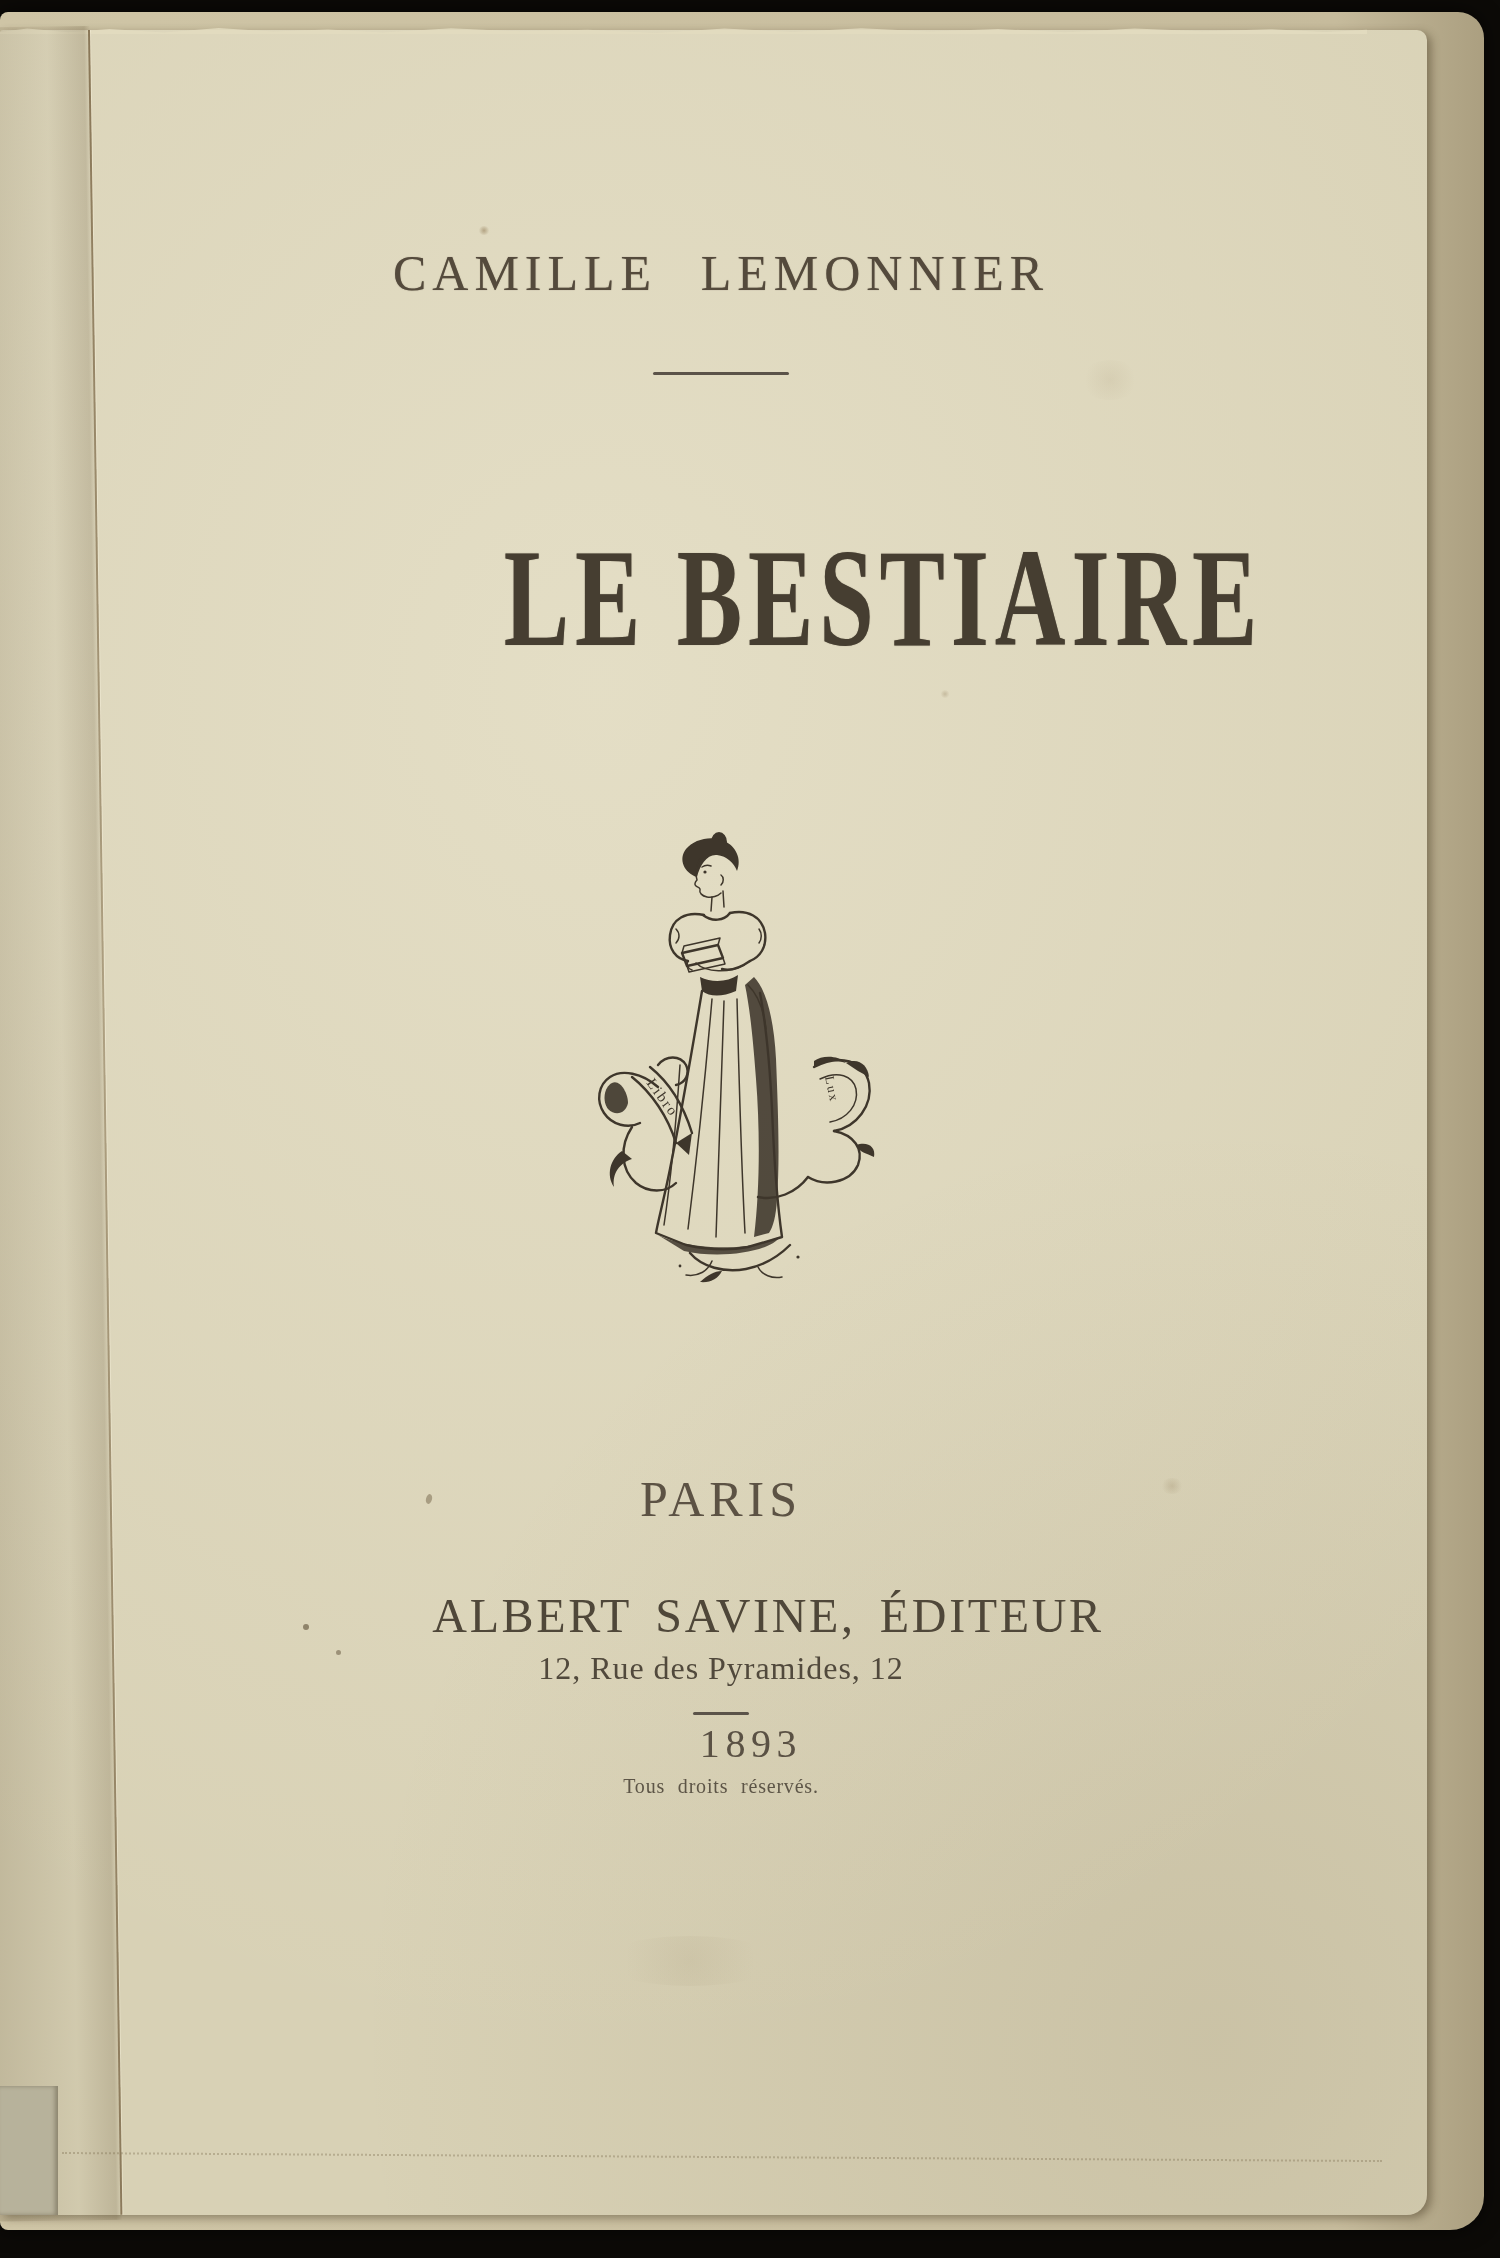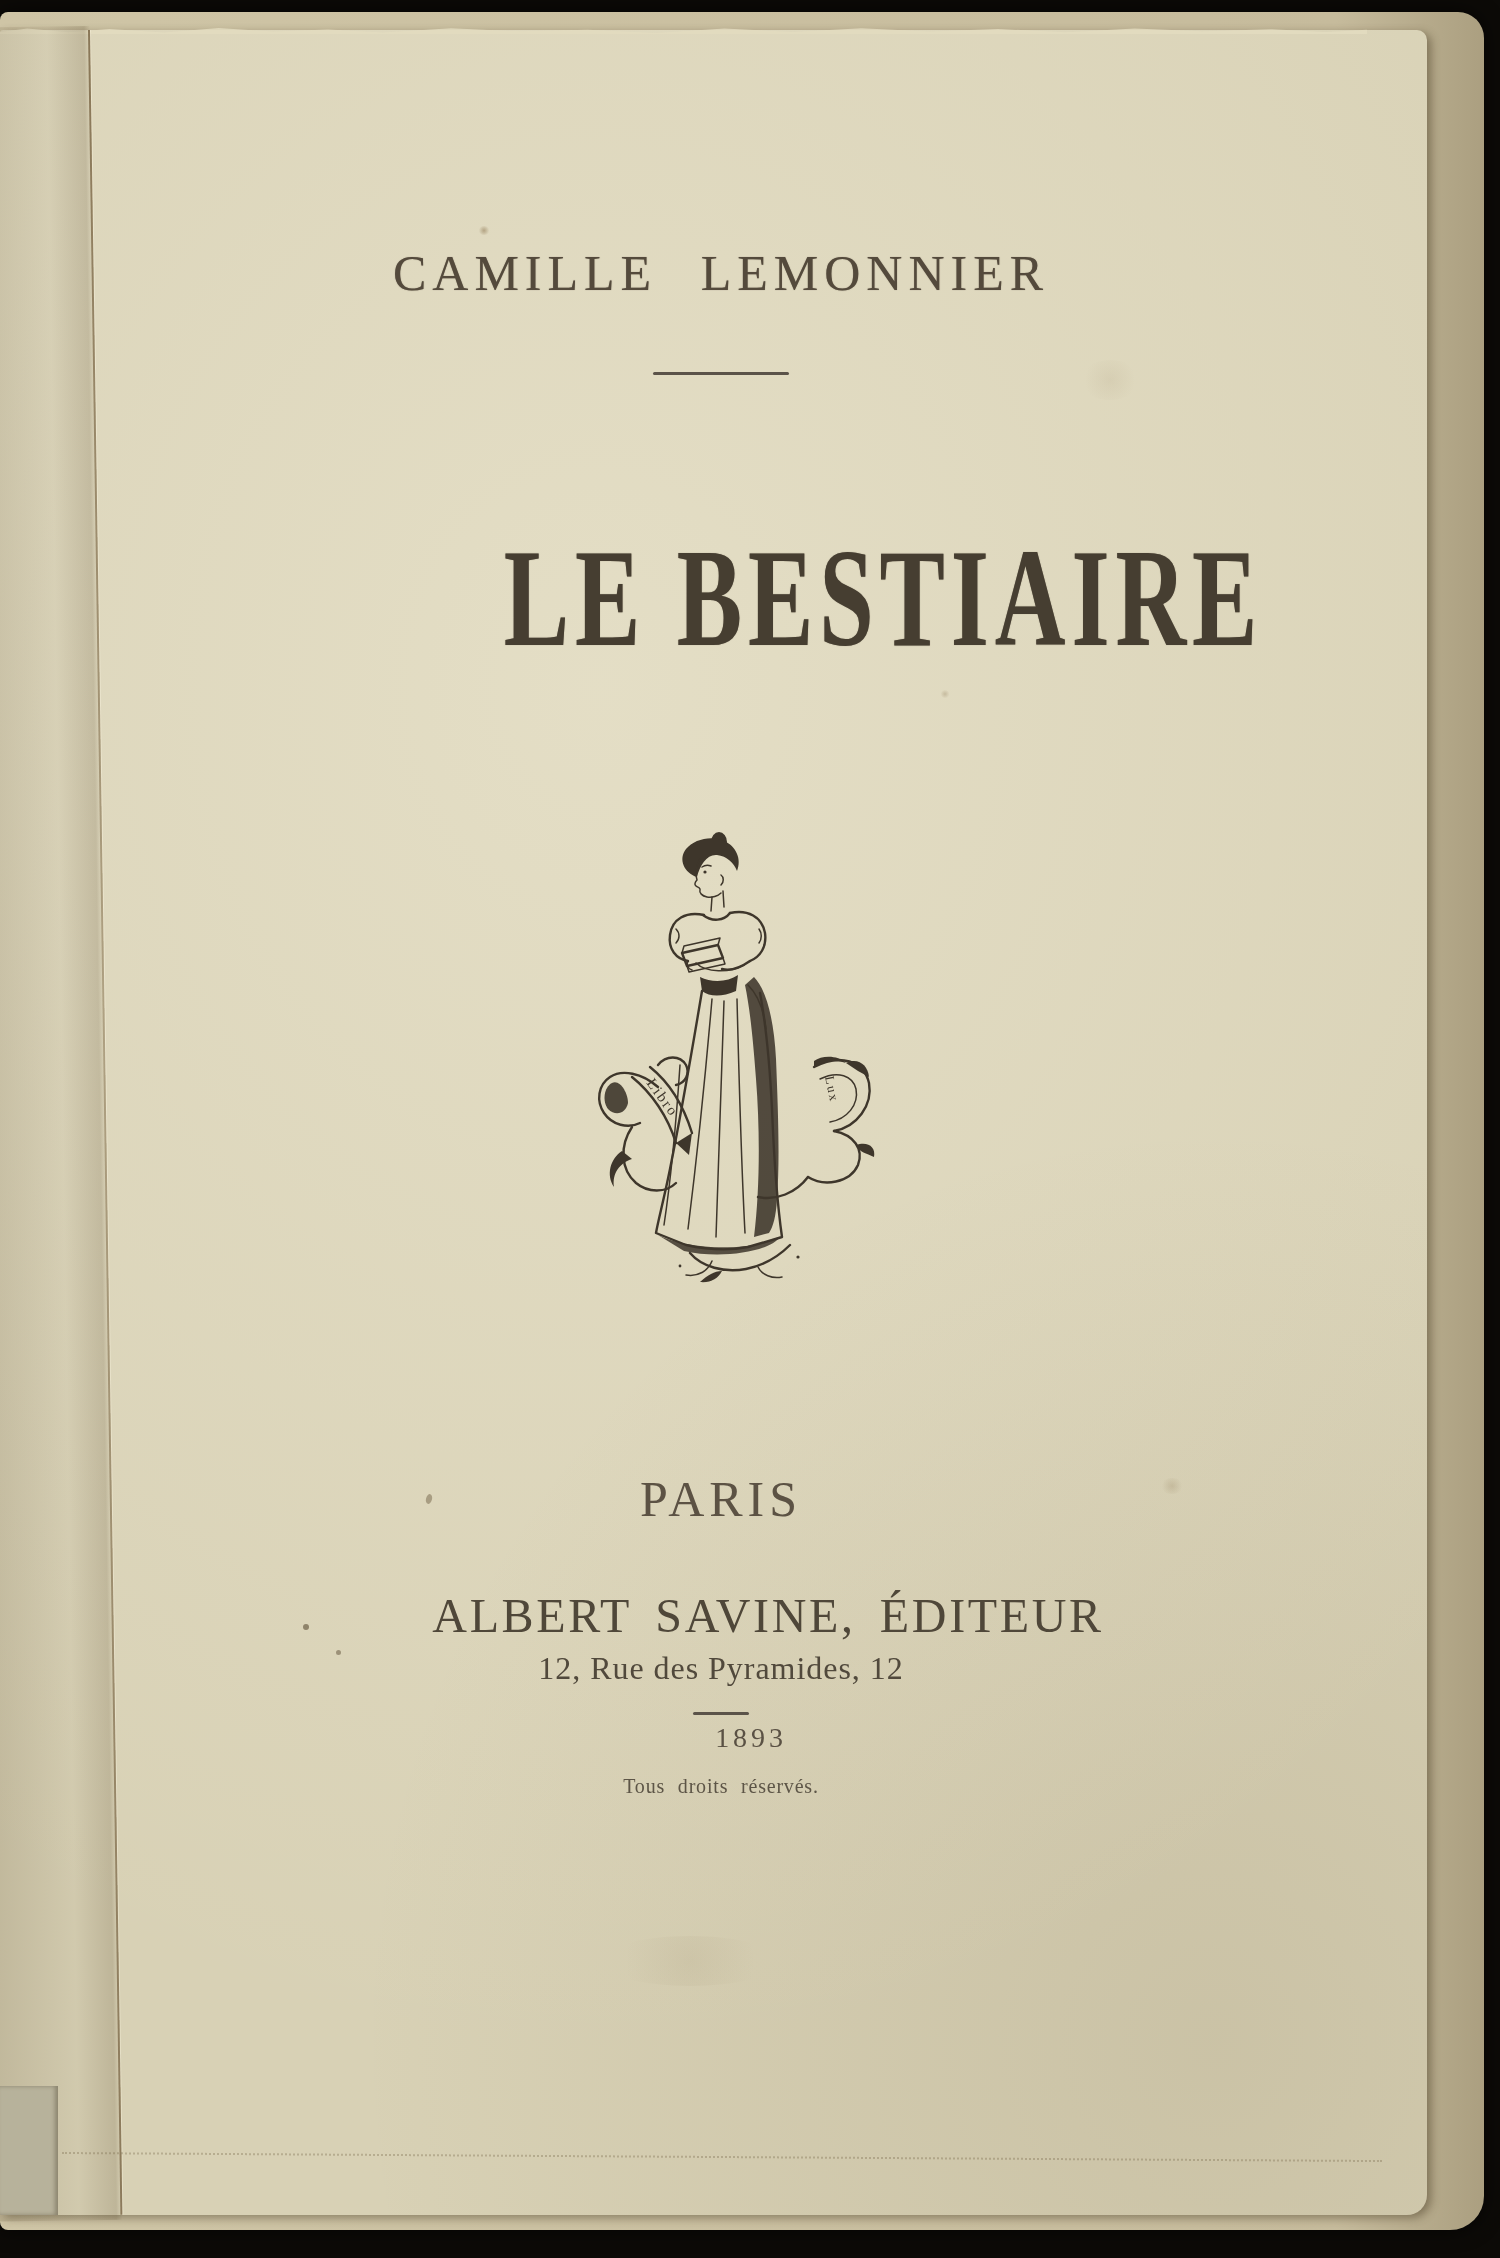--- a/index.html
+++ b/index.html
@@ -57,7 +57,7 @@
   .publisher{top:1562px;font-size:48px;letter-spacing:.055em;word-spacing:.2em;color:#4f4739;padding-left:47px;}
   .address{top:1622px;font-size:32px;letter-spacing:.03em;color:#51493c;}
   .address .street{}
-  .year{top:1694px;font-size:28px;letter-spacing:.14em;color:#5a5144;padding-left:30px;}
+  .year{top:1694px;font-size:40px;letter-spacing:.14em;color:#5a5144;padding-left:30px;}
   .rights{top:1746px;font-size:20px;letter-spacing:.04em;word-spacing:.35em;color:#5d5547;}
   
   .v-stroke{stroke:var(--ink-dark,#3e362b);fill:none;stroke-width:2.4;stroke-linecap:round;stroke-linejoin:round;}

